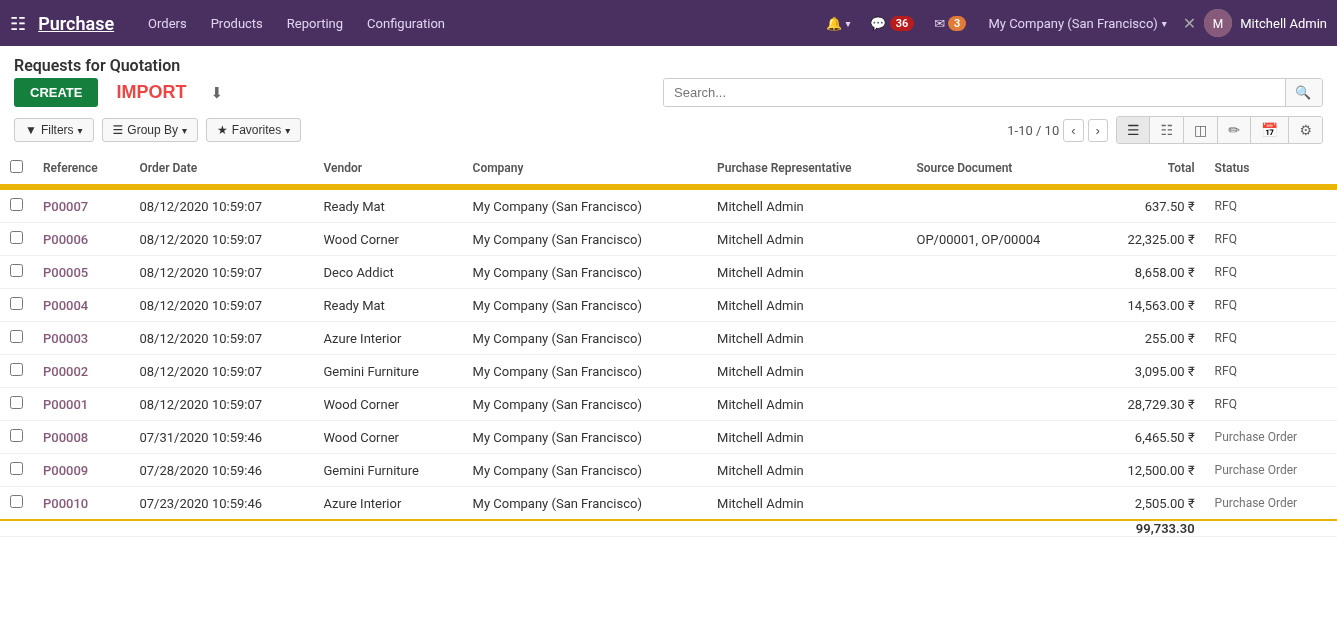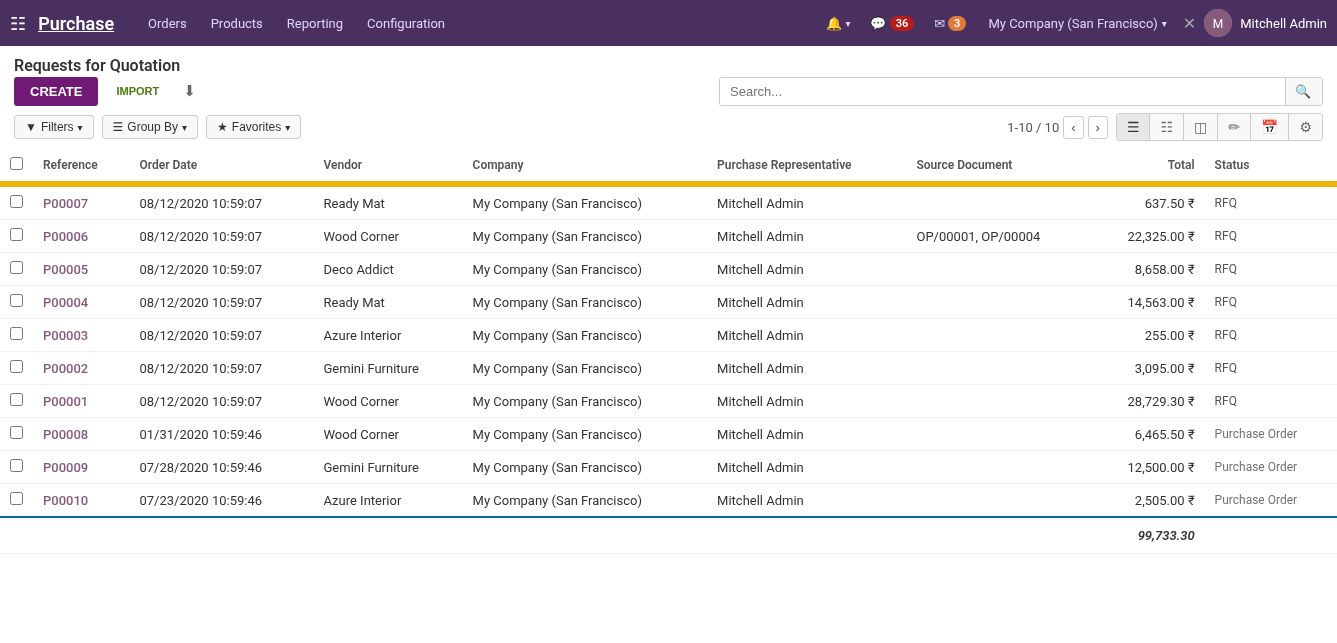--- a/index.html
+++ b/index.html
@@ -67,7 +67,7 @@
     .page-title { font-size: 16px; font-weight: 600; color: #333; }
     .toolbar-left { display: flex; align-items: center; gap: 8px; }
     .btn-create {
-      background: #701a75;
+      background: #15803d;
       color: #fff;
       border: none;
       padding: 7px 16px;

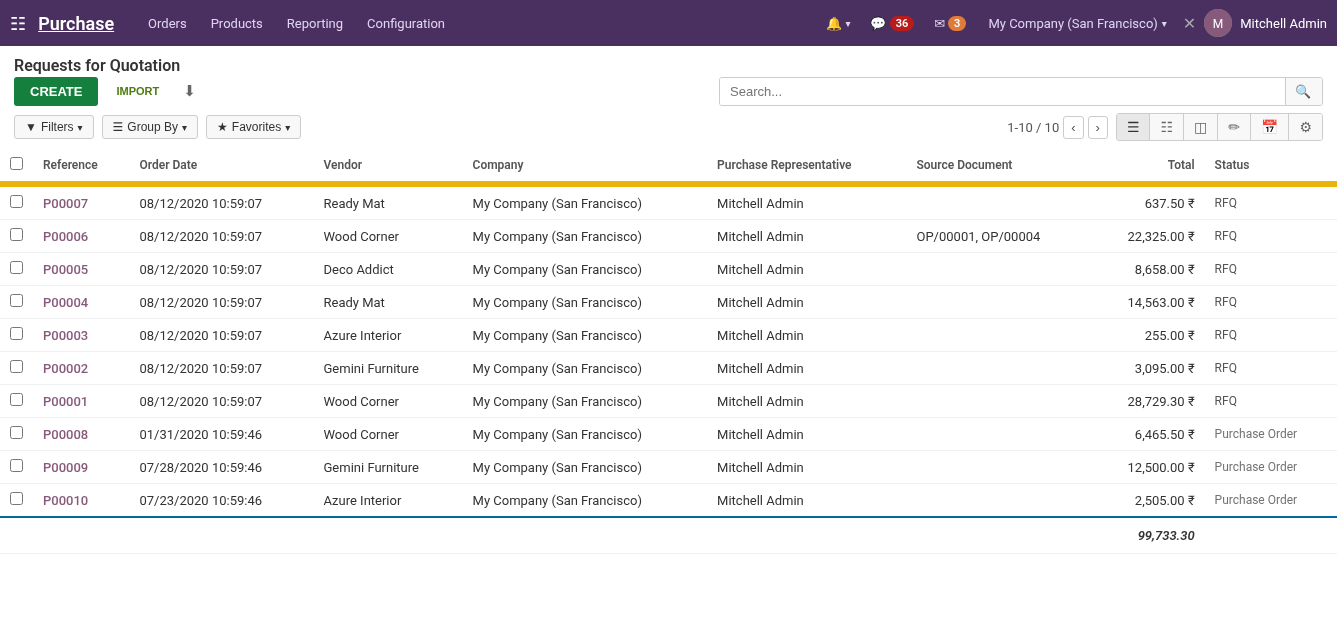--- a/index.html
+++ b/index.html
@@ -78,11 +78,11 @@
     }
     .btn-import {
       background: transparent;
-      color: #4d7c0f;
+      color: #ef4444;
       border: none;
       padding: 7px 10px;
       cursor: pointer;
-      font-size: 11px;
+      font-size: 18px;
       font-weight: 600;
     }
     .btn-download {

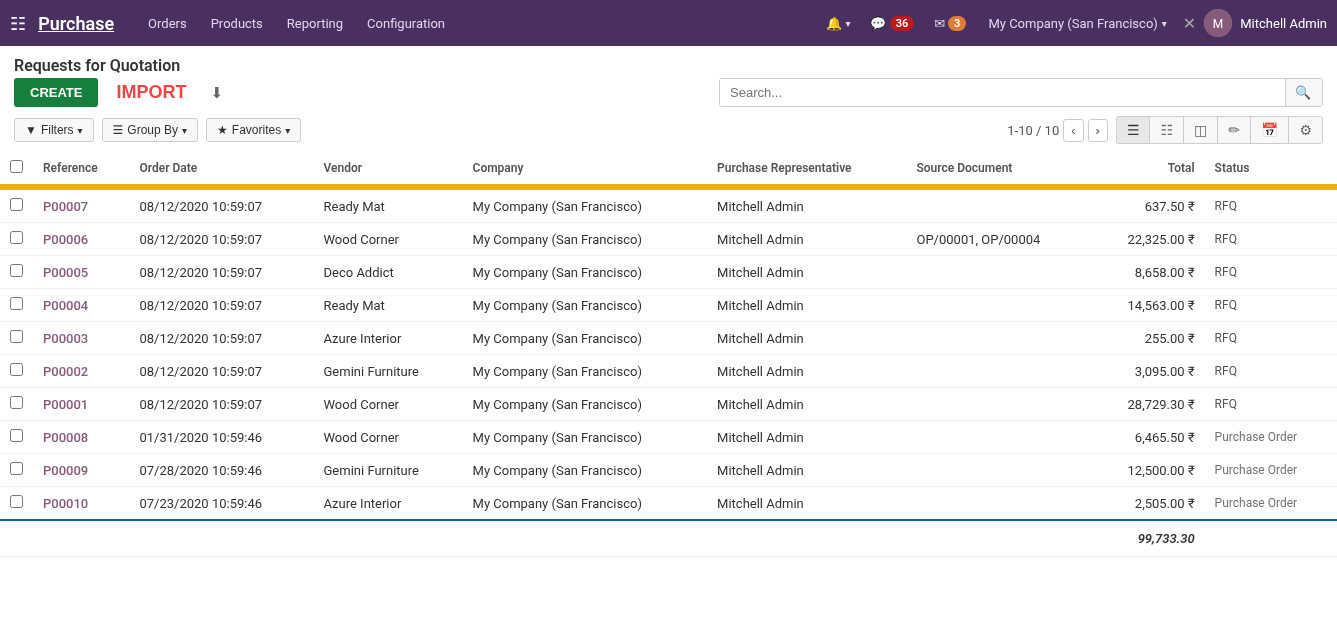--- a/index.html
+++ b/index.html
@@ -100,7 +100,7 @@
       border: 1px solid #ccc;
       border-radius: 3px;
       overflow: hidden;
-      width: 604px;
+      width: 660px;
     }
     .search-input {
       border: none;

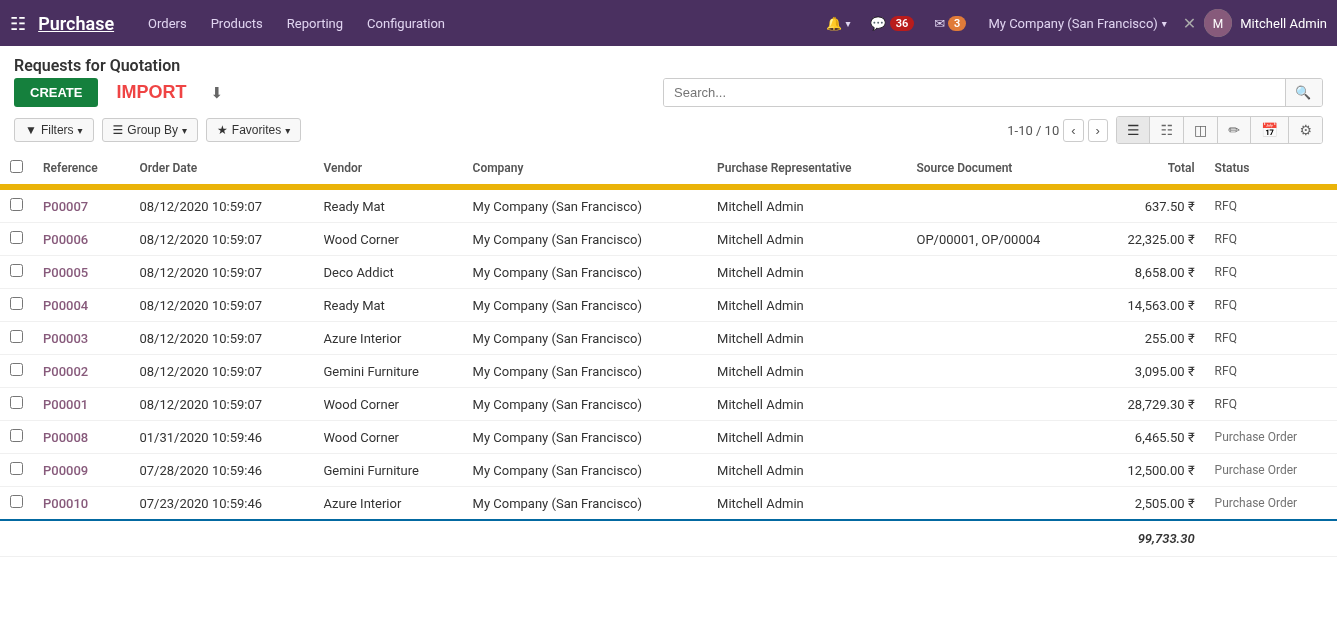--- a/index.html
+++ b/index.html
@@ -405,7 +405,7 @@
         <tr>
     <td><input type="checkbox" style=""></td>
     <td class="td-reference">P00008</td>
-    <td>01/31/2020 10:59:46</td>
+    <td>07/31/2020 10:59:46</td>
     <td>Wood Corner</td>
     <td>My Company (San Francisco)</td>
     <td>Mitchell Admin</td>

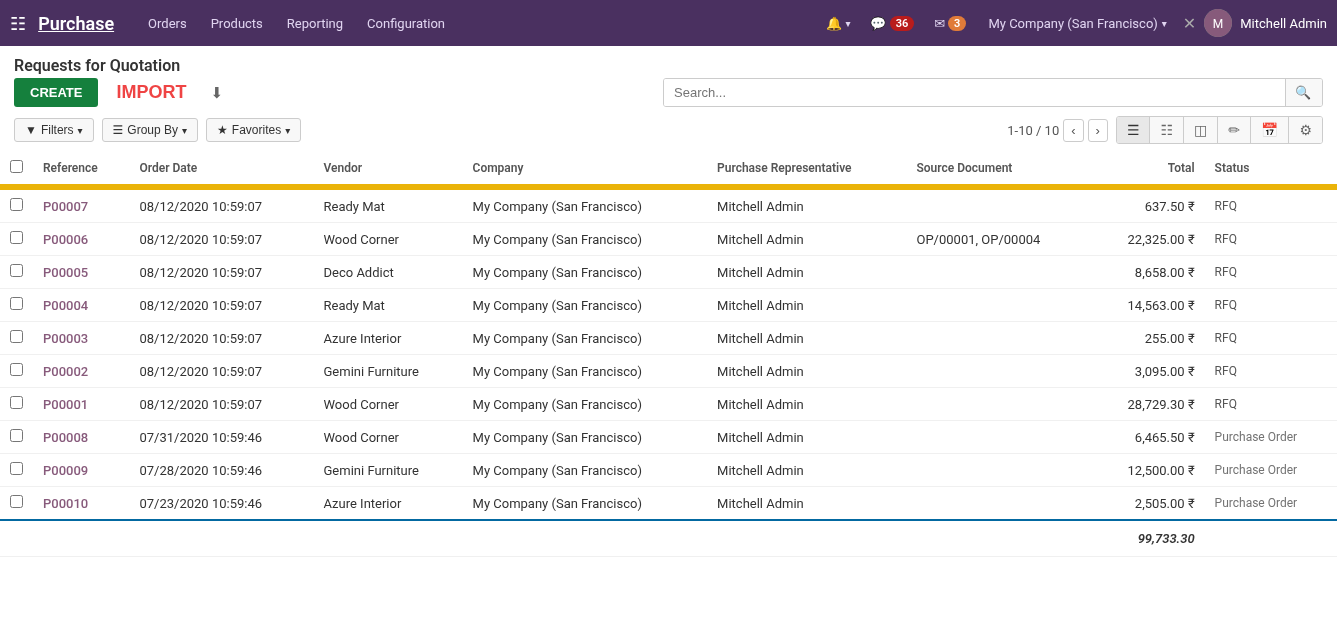--- a/index.html
+++ b/index.html
@@ -207,11 +207,10 @@
       font-size: 12px;
     }
     .total-row td {
-      padding: 10px 10px;
+      padding: 0 10px;
       font-weight: 600;
-      border-top: 2px solid #0369a1;
+      border-top: 2px solid #eab308;
       border-bottom: none;
-      font-style: italic;
     }
     input[type=checkbox] { cursor: pointer; }
   </style>

